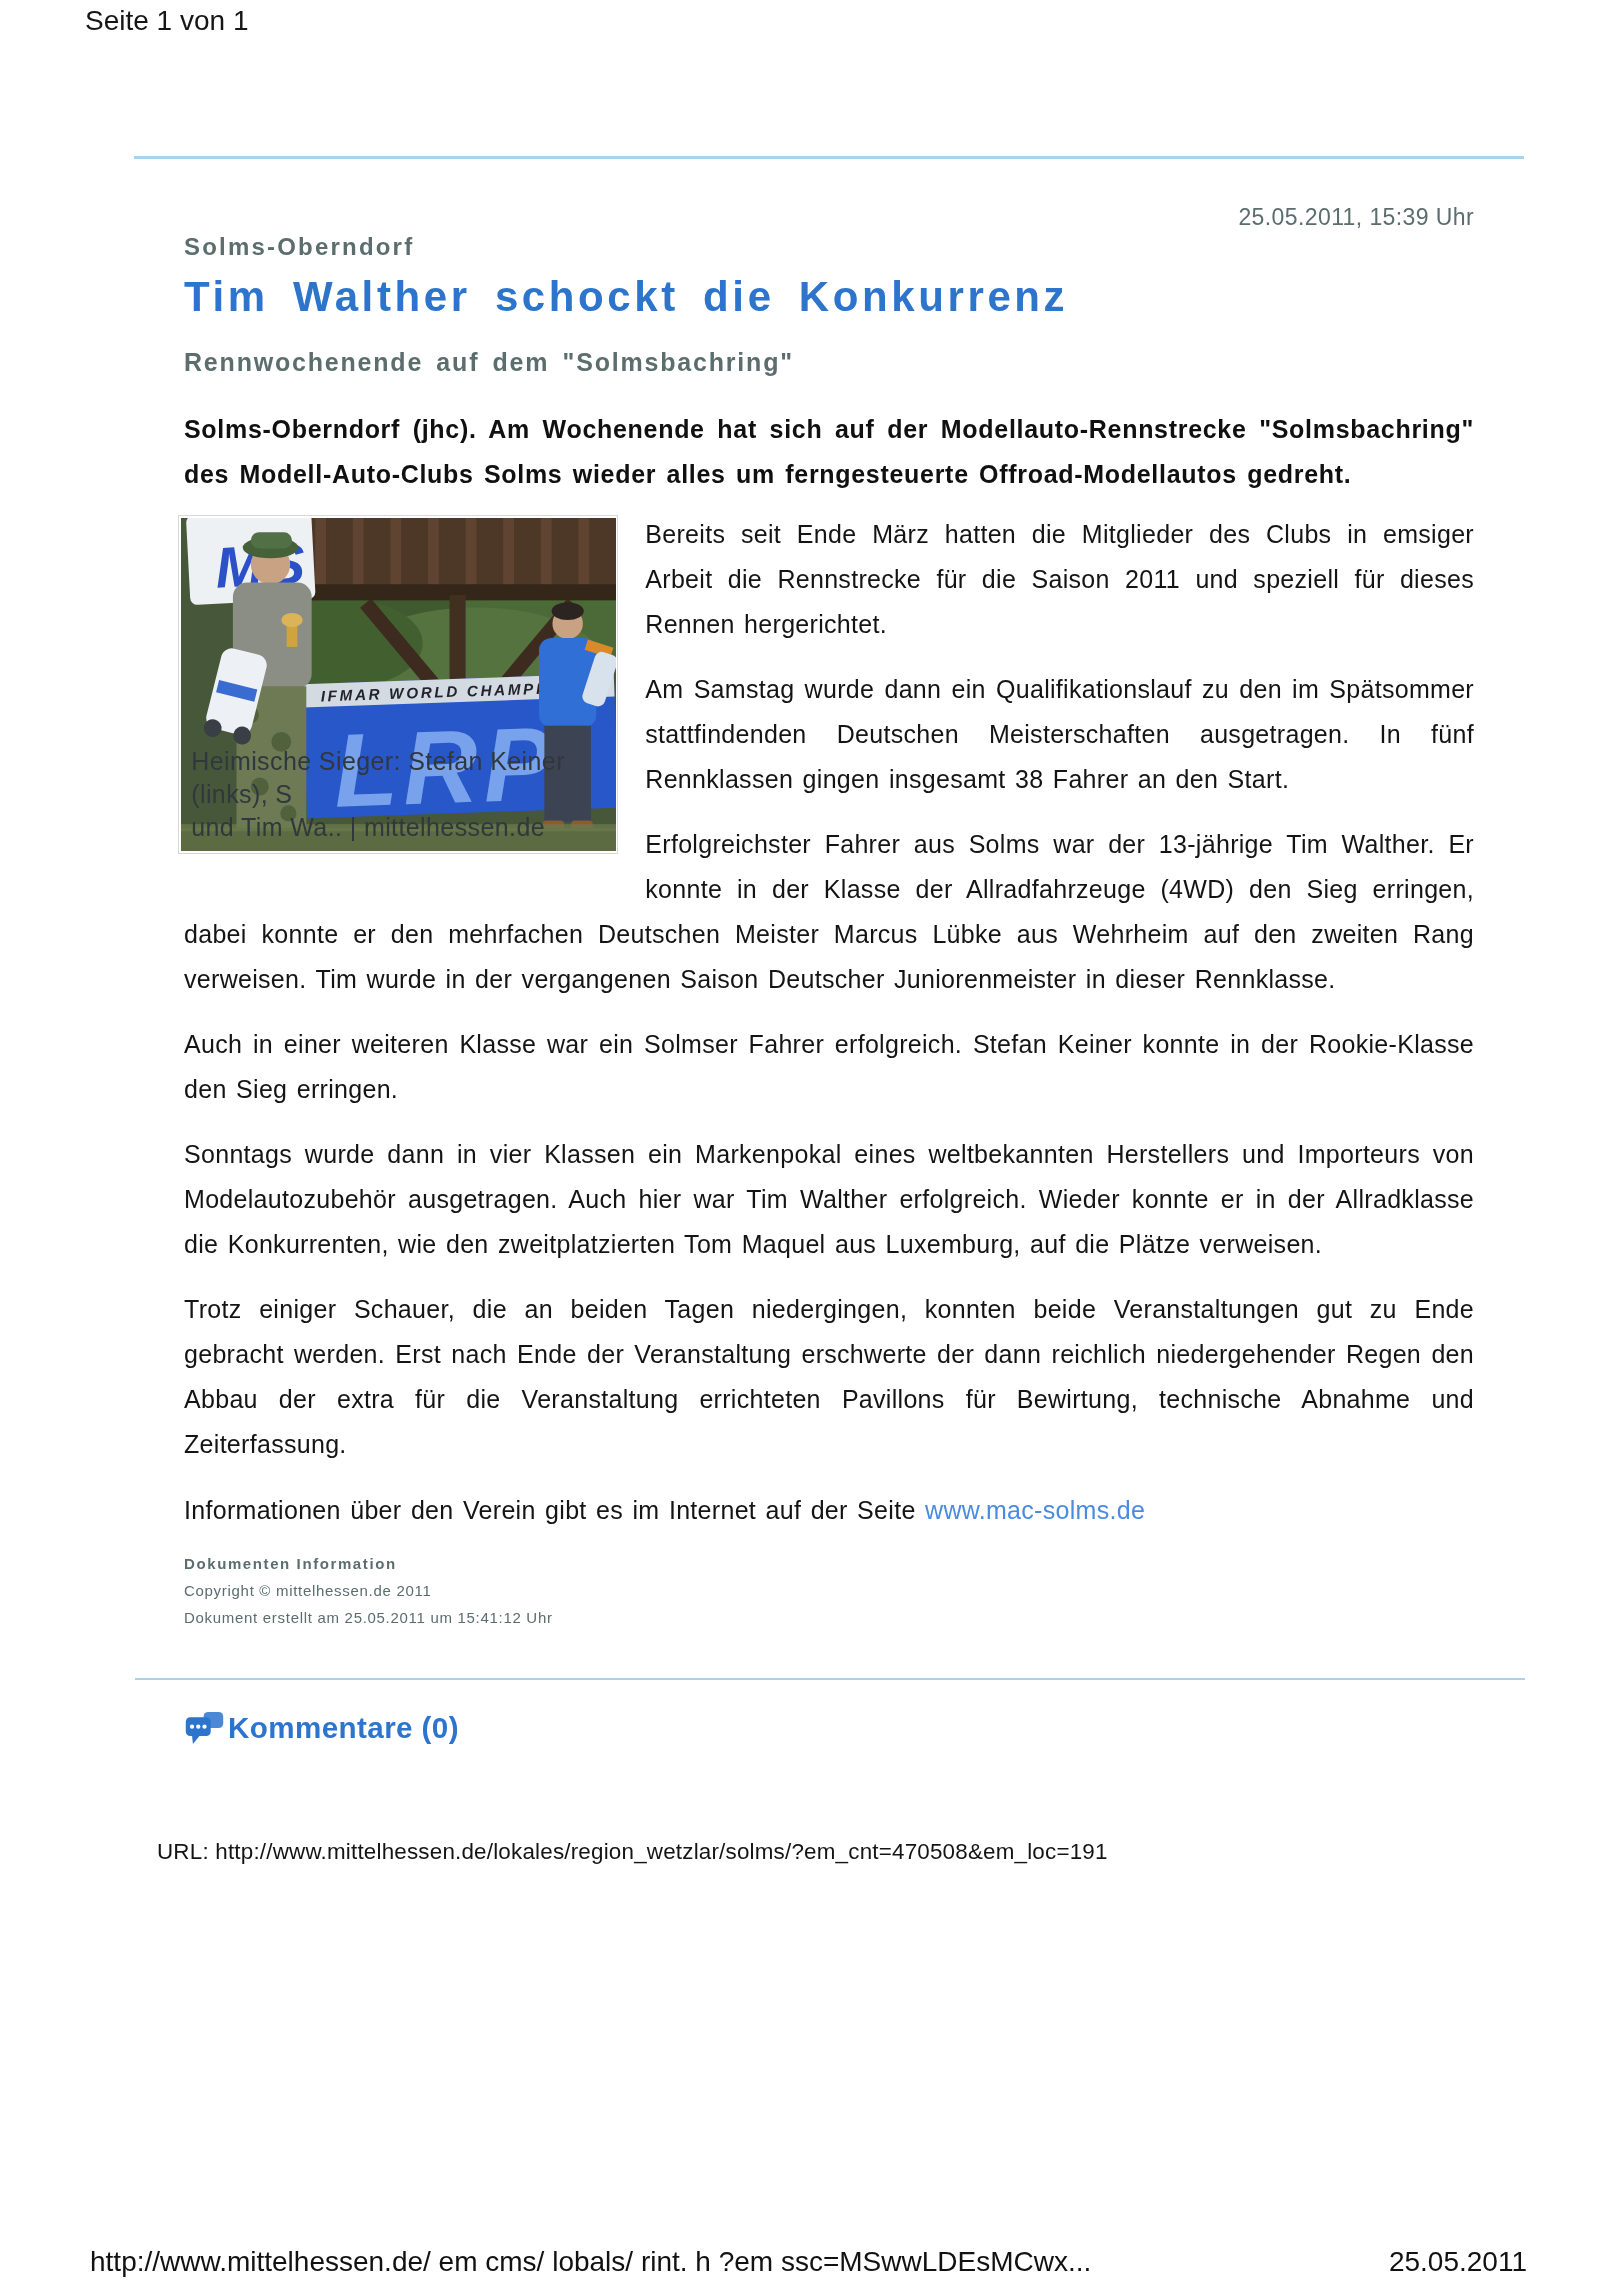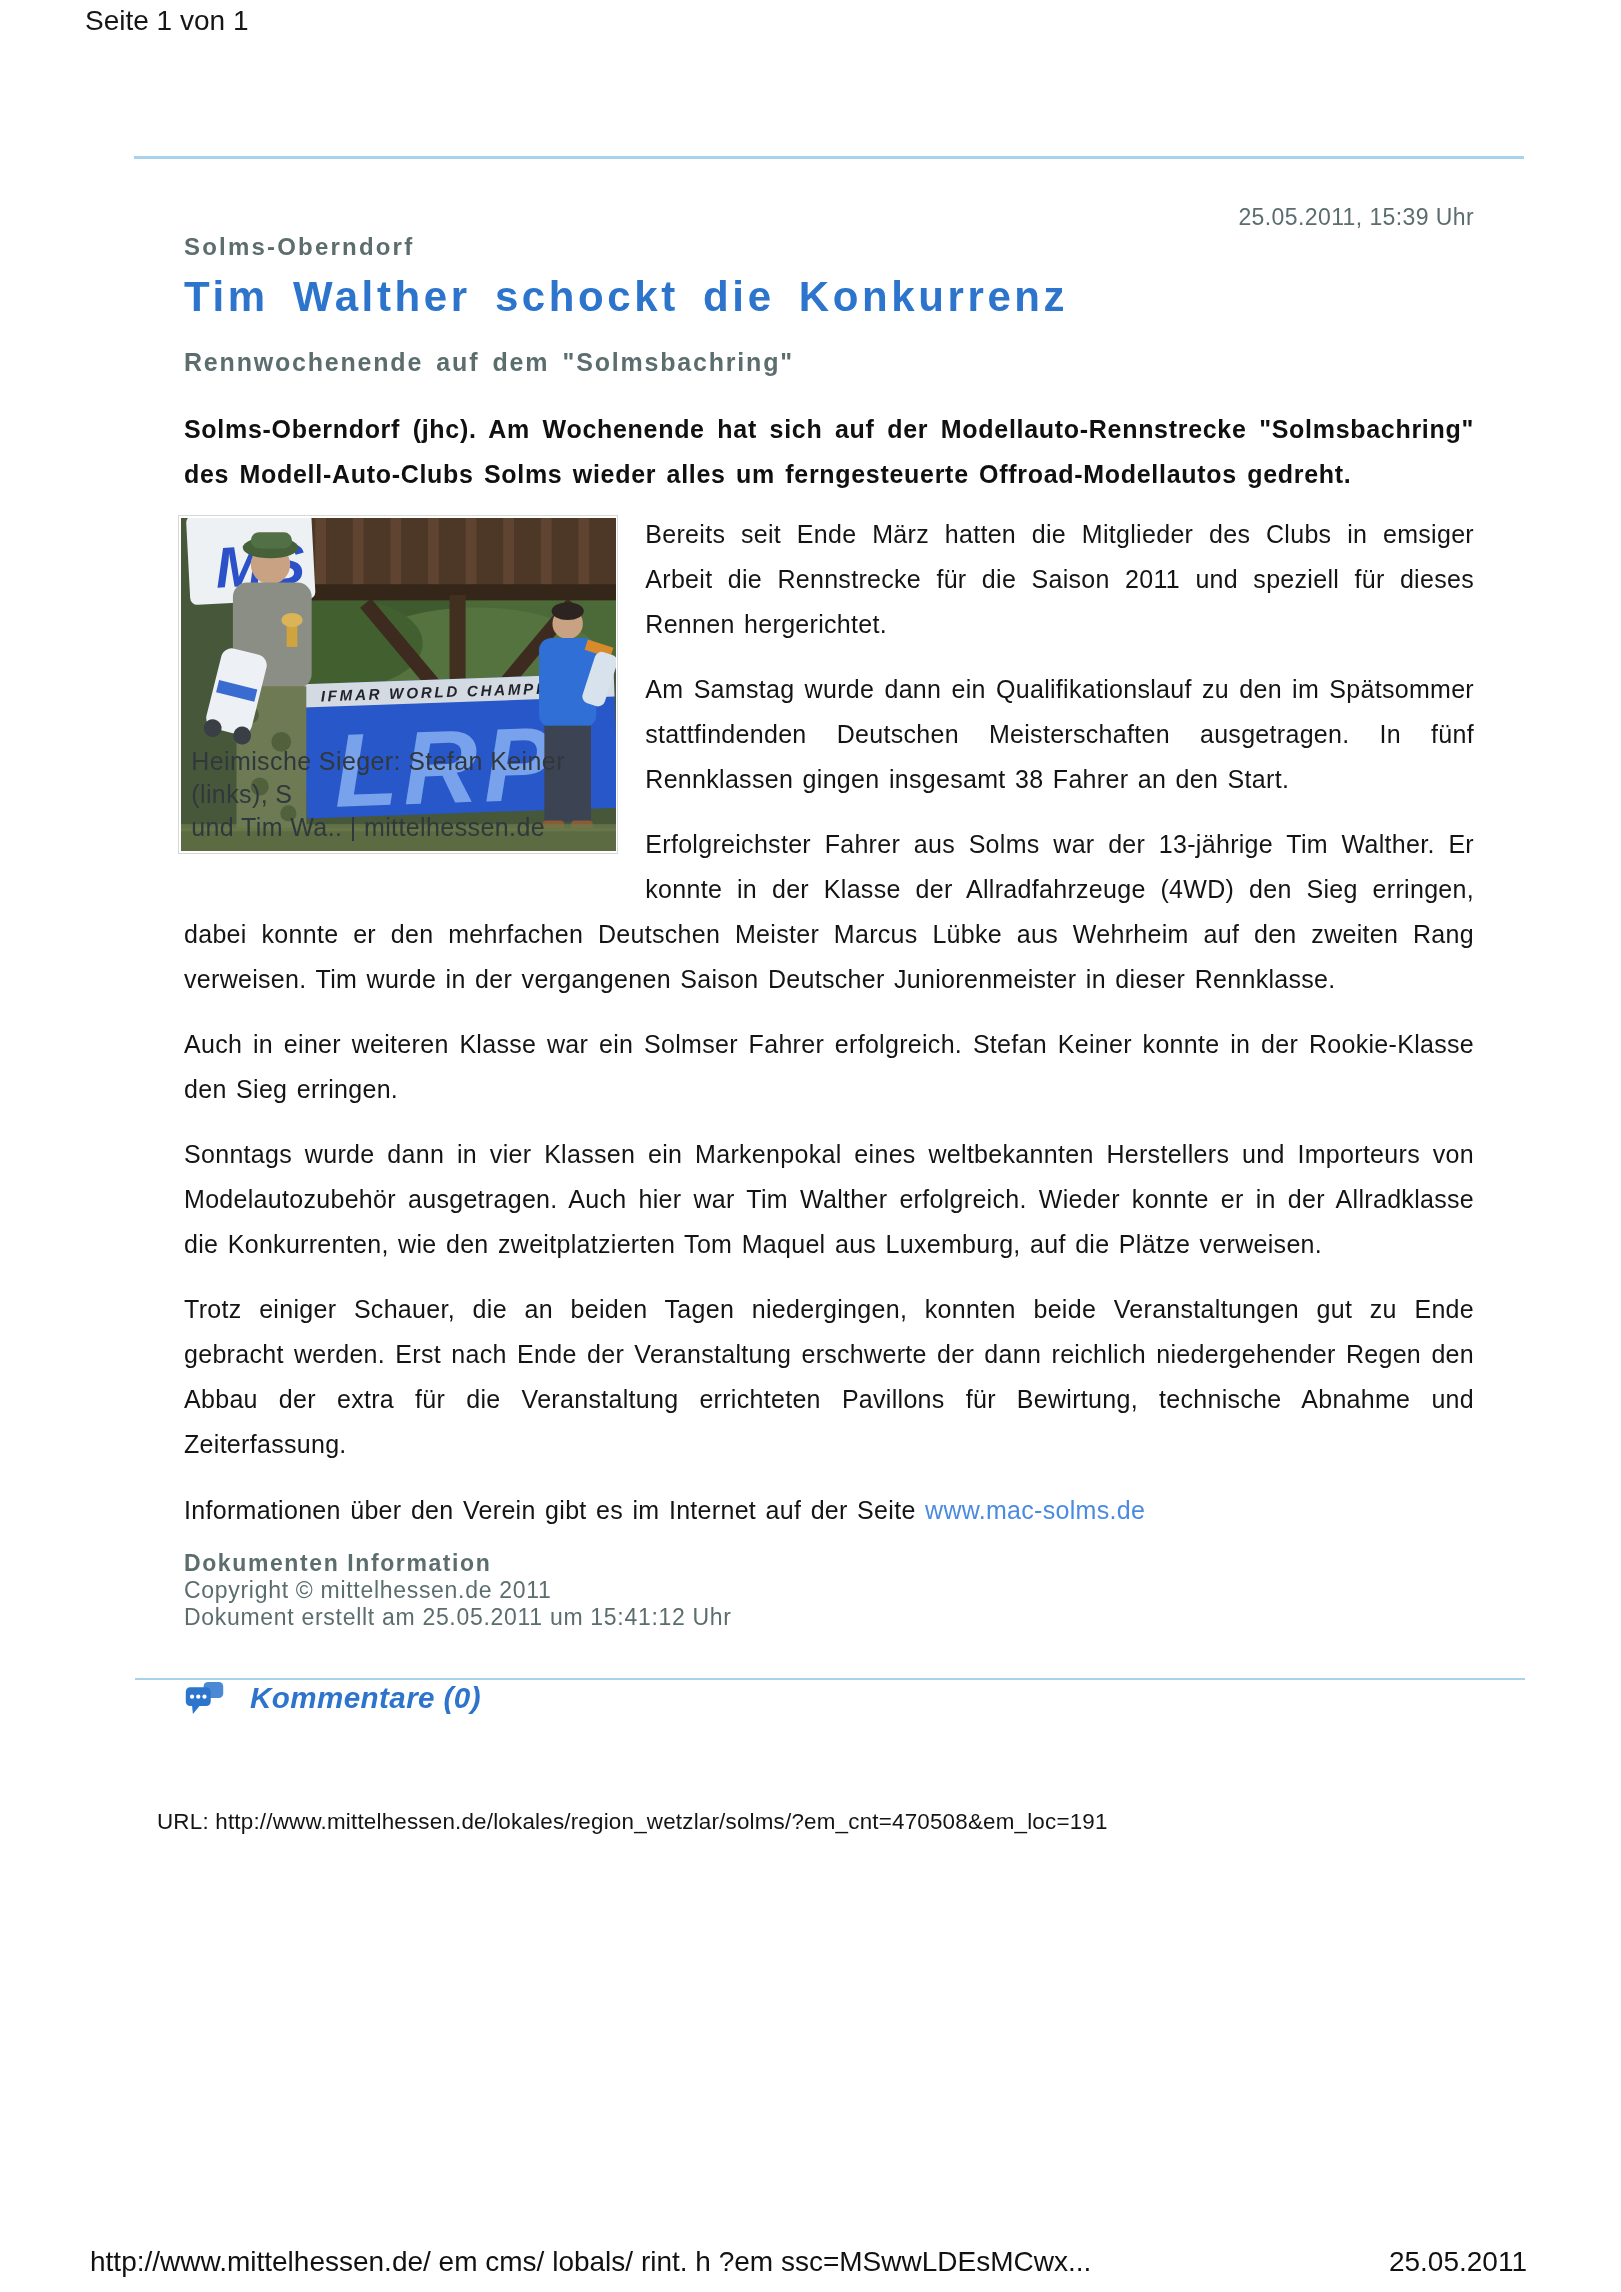--- a/index.html
+++ b/index.html
@@ -65,7 +65,7 @@
   .info-line { margin-top:29px; font-size:25px; letter-spacing:0.3px; word-spacing:2.2px; }
   .info-link { color:var(--link-blue,#4a8ae0); text-decoration:none; cursor:pointer; }
 
-  .doc-info { margin-top:15px; font-size:23px; line-height:27px; color:var(--muted-grey,#5c6d6d); letter-spacing:0.7px; }
+  .doc-info { margin-top:15px; font-size:15px; line-height:27px; color:var(--muted-grey,#5c6d6d); letter-spacing:0.7px; }
   .doc-heading { font-weight:bold; letter-spacing:1.6px; }
 
   .rule-bottom { margin:47px 0 0 -49px; width:1390px; }

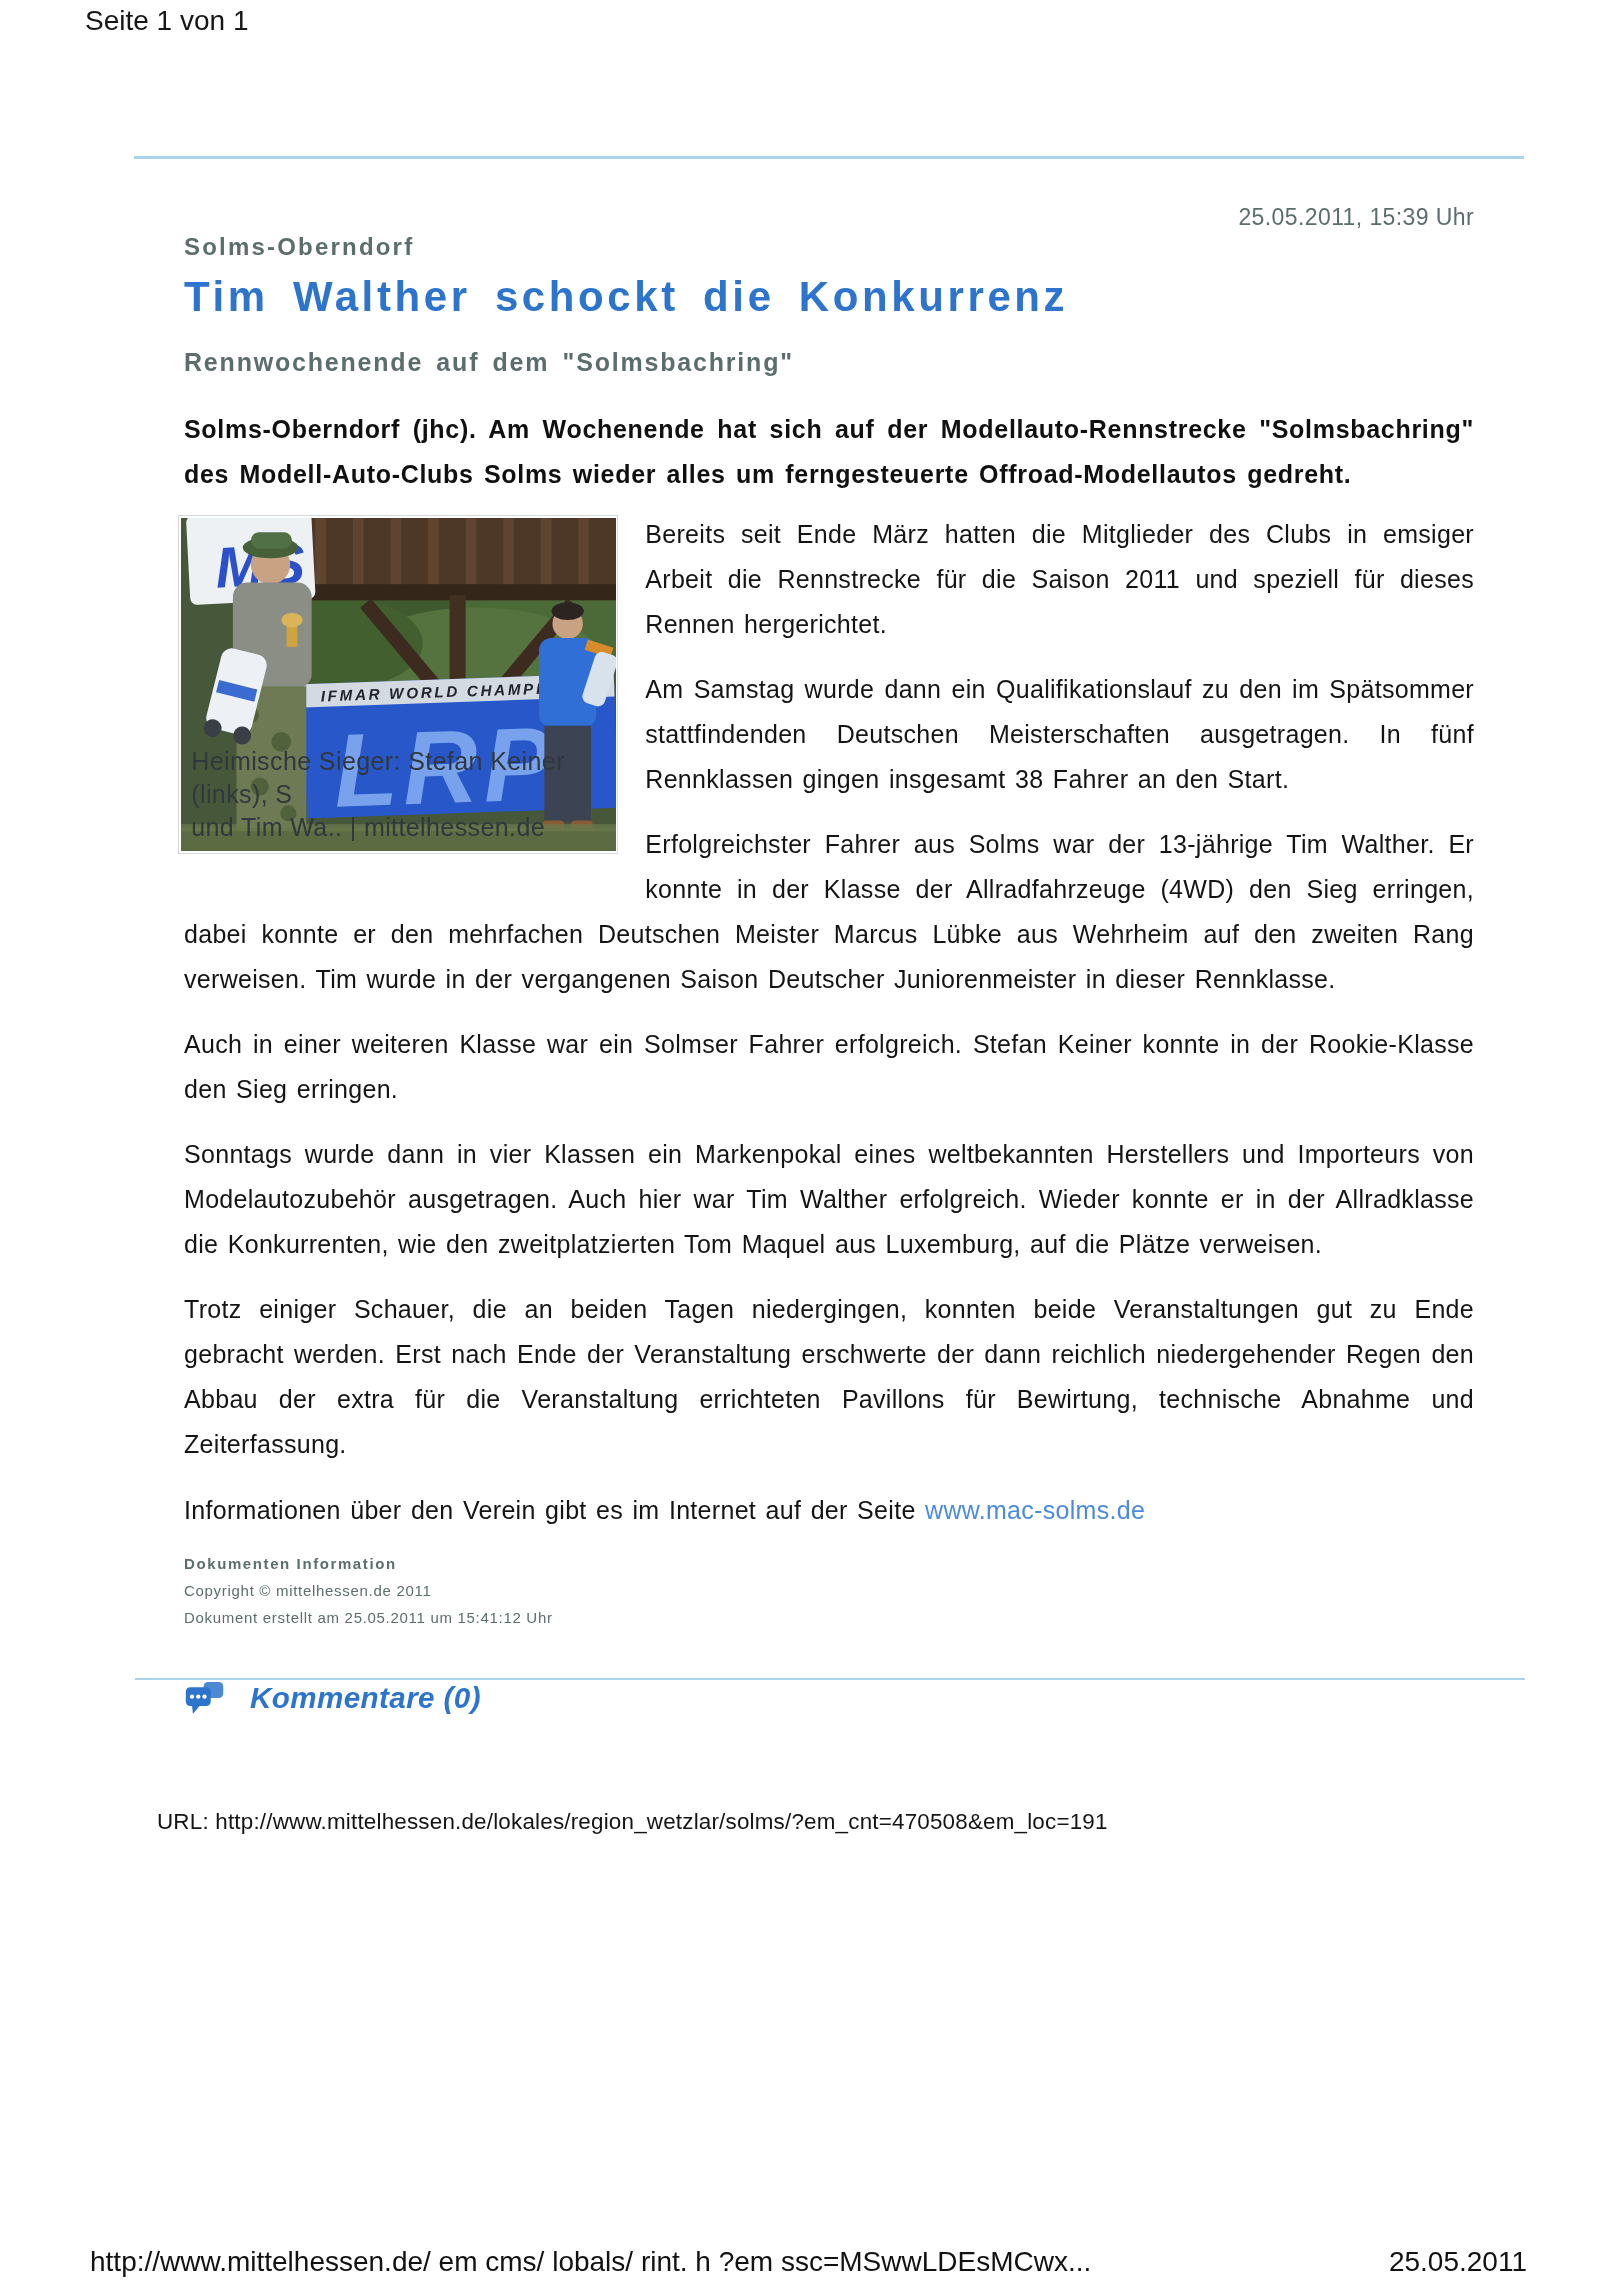--- a/index.html
+++ b/index.html
@@ -71,9 +71,9 @@
   .rule-bottom { margin:47px 0 0 -49px; width:1390px; }
 
   .comments {
-    display:flex; align-items:center; gap:25px;
+    margin-top:30px; display:flex; align-items:center; gap:3px;
     color:var(--accent-blue,#2d74cc); font-size:29.6px; font-weight:bold;
-    letter-spacing:0.4px; width:max-content; cursor:pointer;font-style:italic;
+    letter-spacing:0.4px; width:max-content; cursor:pointer;
   }
   .comments-icon { display:block; }
 

